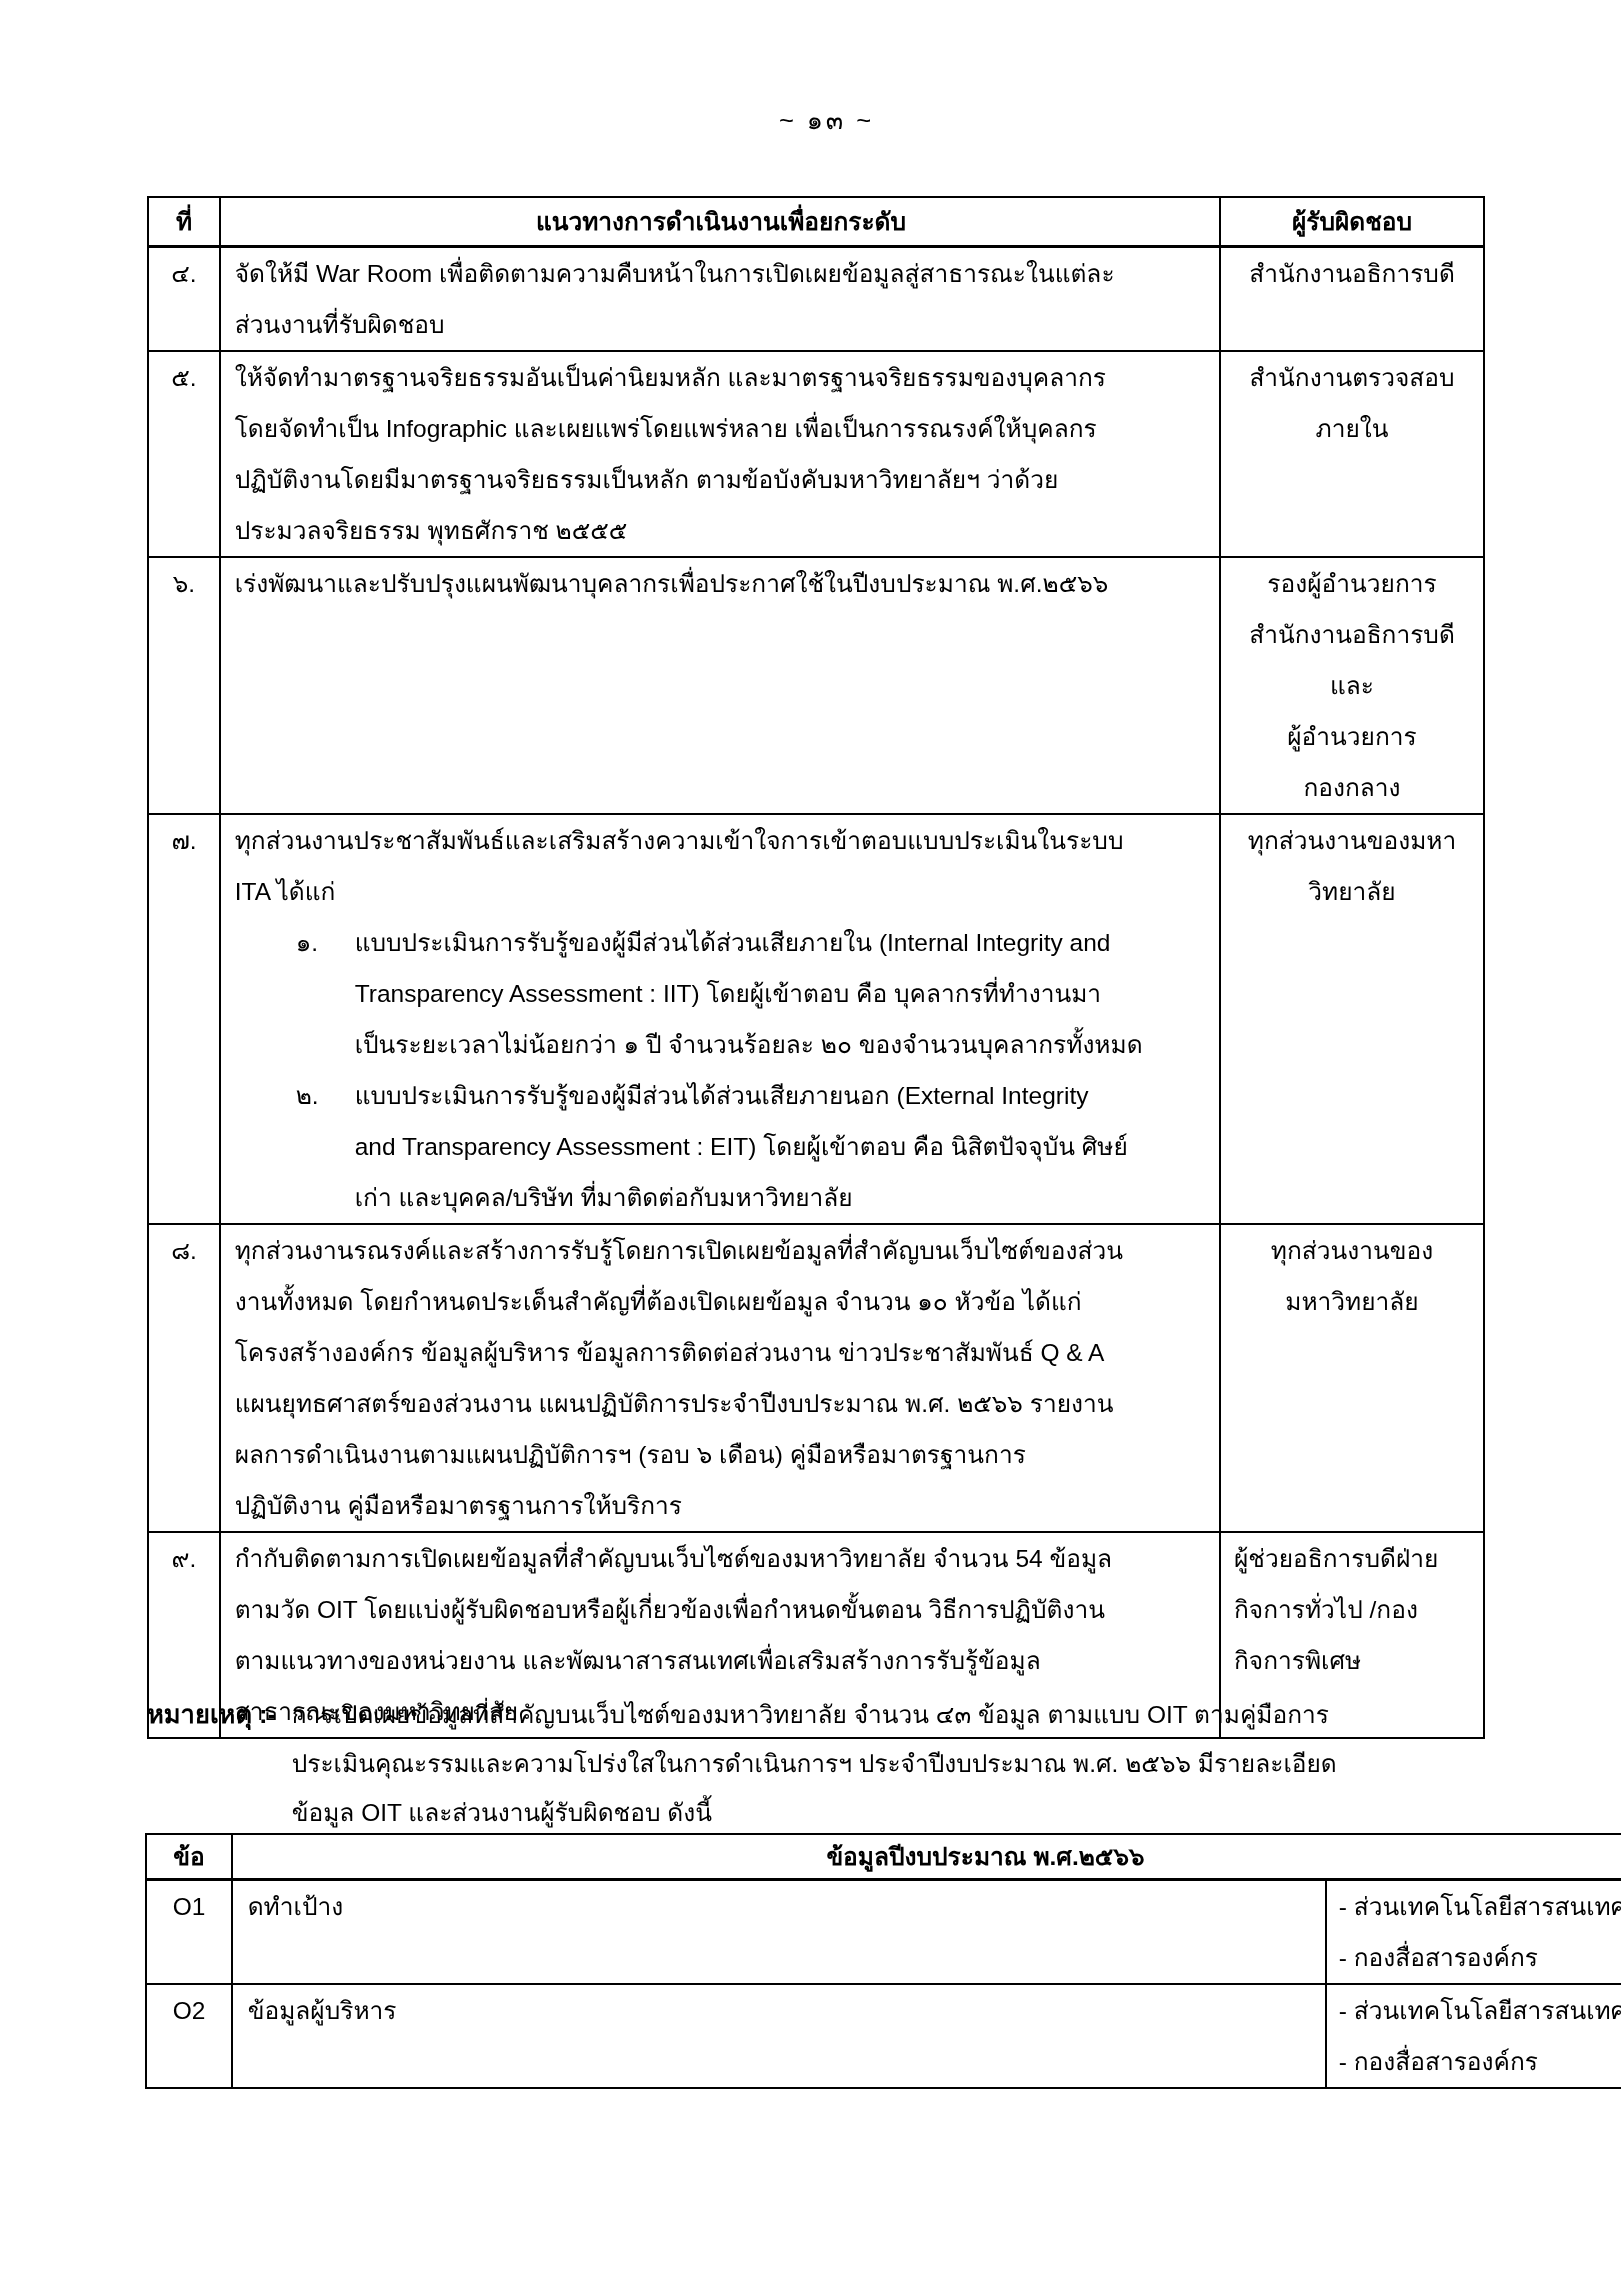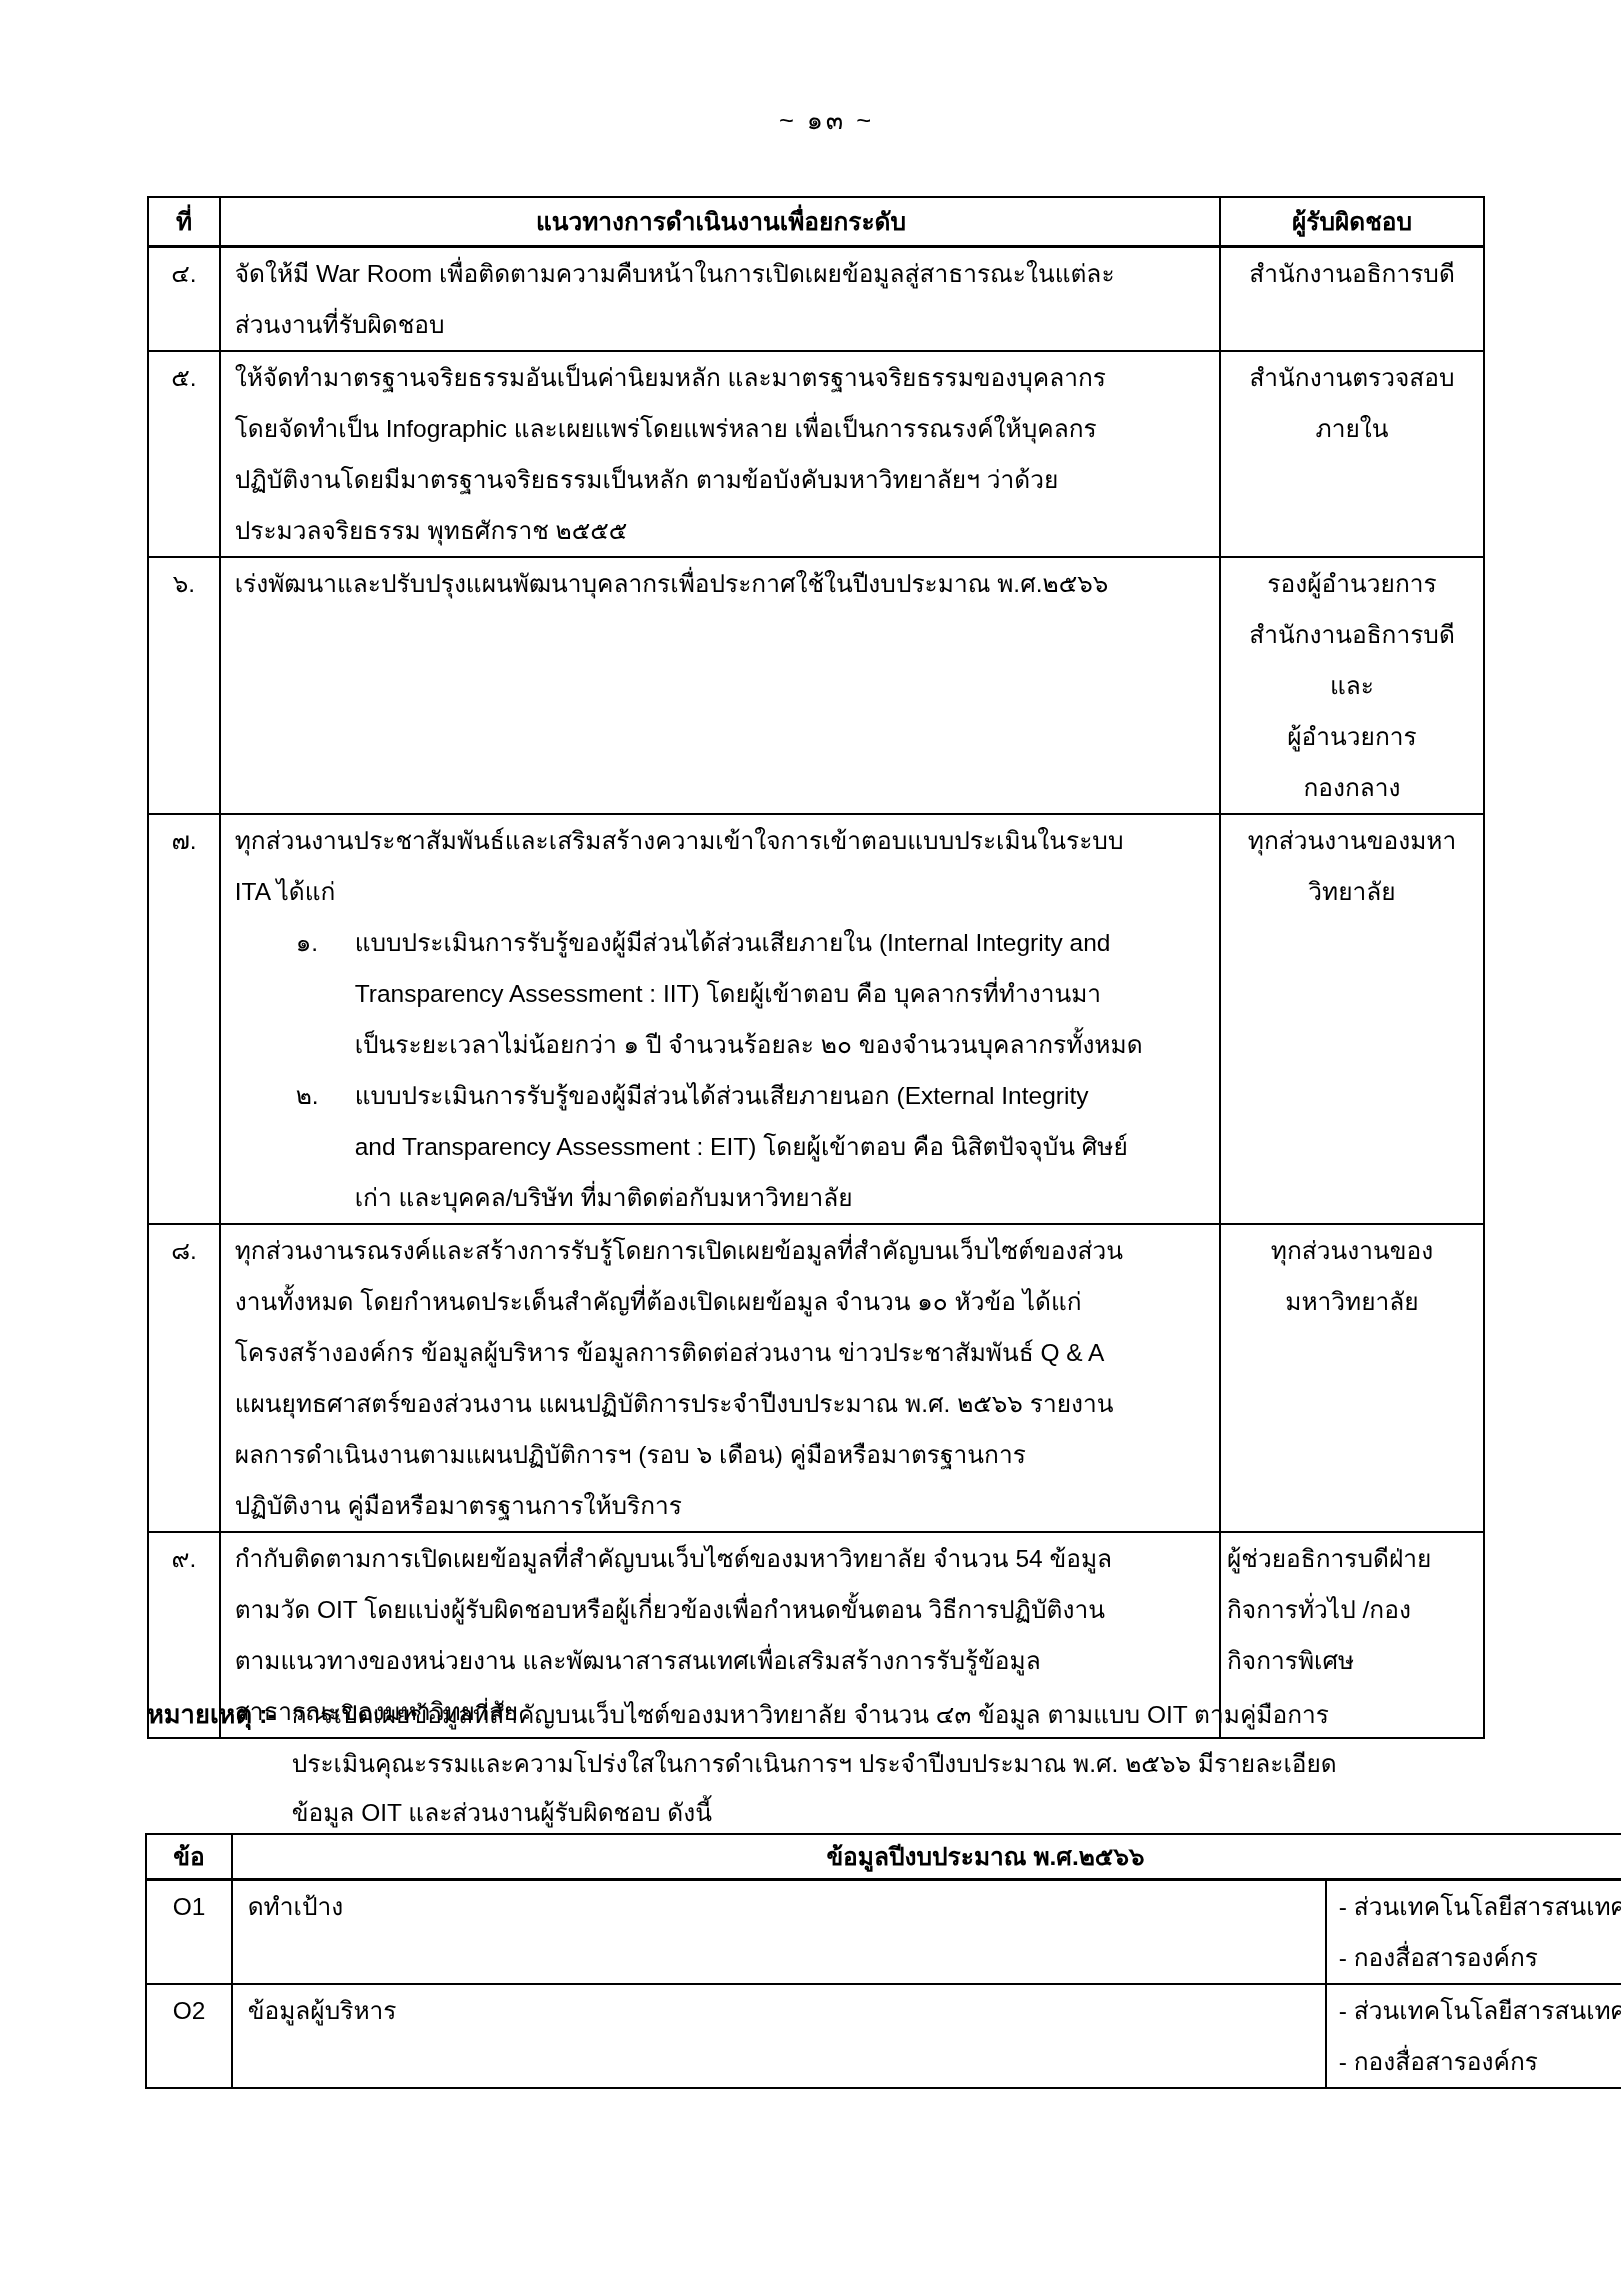--- a/index.html
+++ b/index.html
@@ -34,7 +34,7 @@
   .h-r7{min-height:409px;}
   .h-r8{min-height:278px;}
   .h-r9{min-height:193px;}
-  .resp-left{text-align:left;padding-left:6px;}
+  .resp-left{text-align:left;padding-left:13px;}
   .ita-list{margin-left:61px;}
   .list-item{display:flex;}
   .li-num{flex:0 0 59px;width:59px;line-height:51px;}

